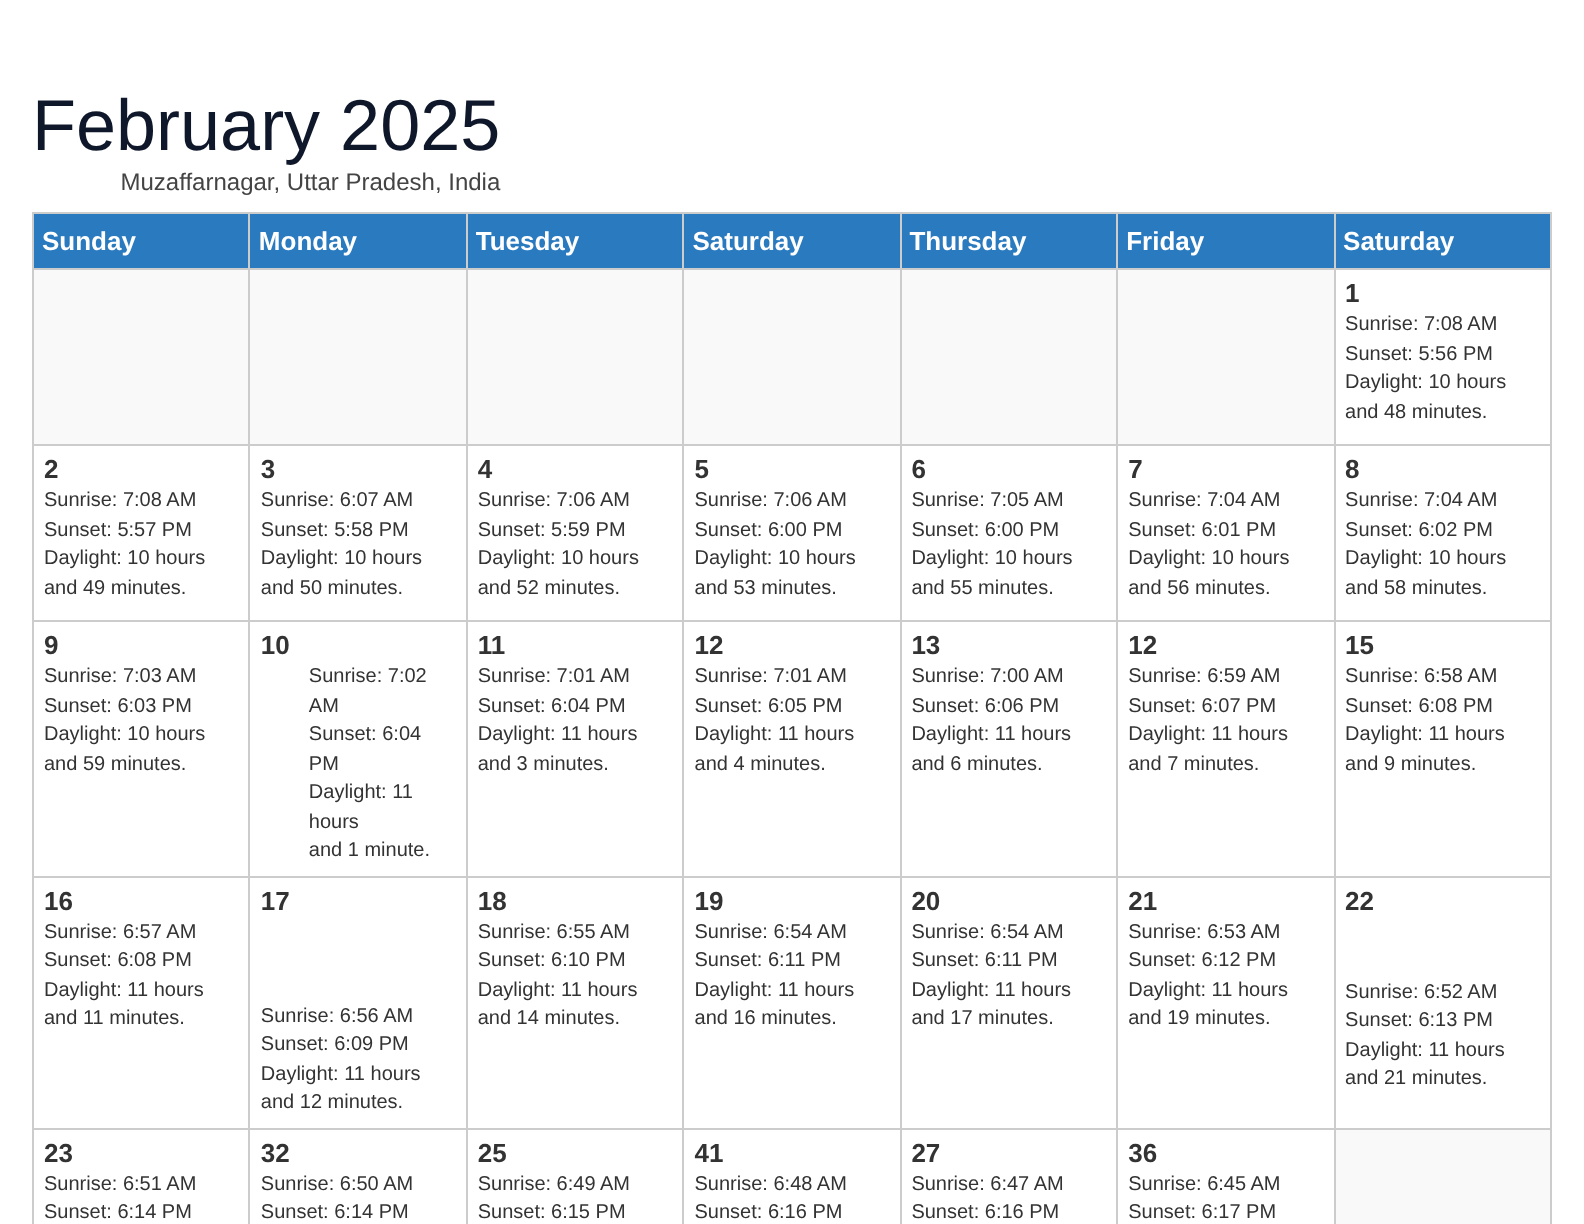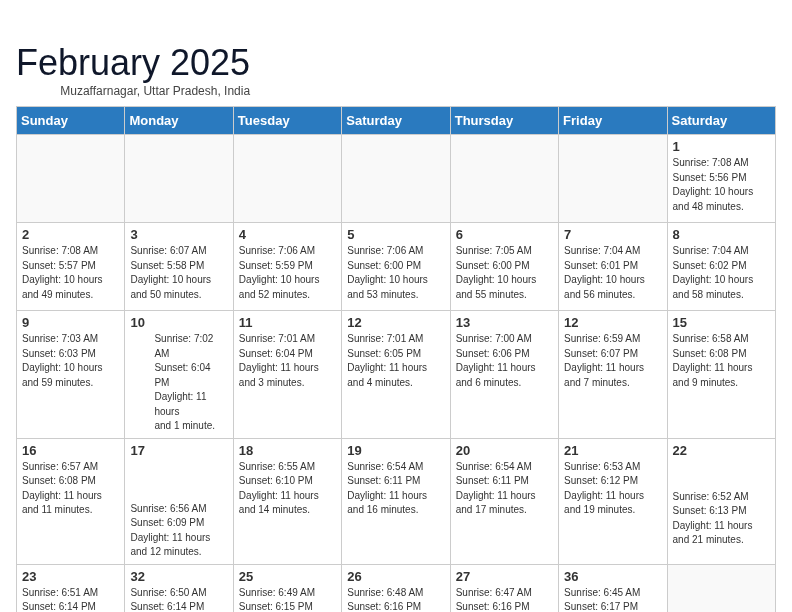--- a/index.html
+++ b/index.html
@@ -289,7 +289,7 @@
 and 26 minutes.</div>
         </td>
         <td>
-          <span class="day-number">26</span>
+          <span class="day-number">41</span>
           <div class="day-info" style="white-space: pre-line;">Sunrise: 6:48 AM
 Sunset: 6:16 PM
 Daylight: 11 hours

